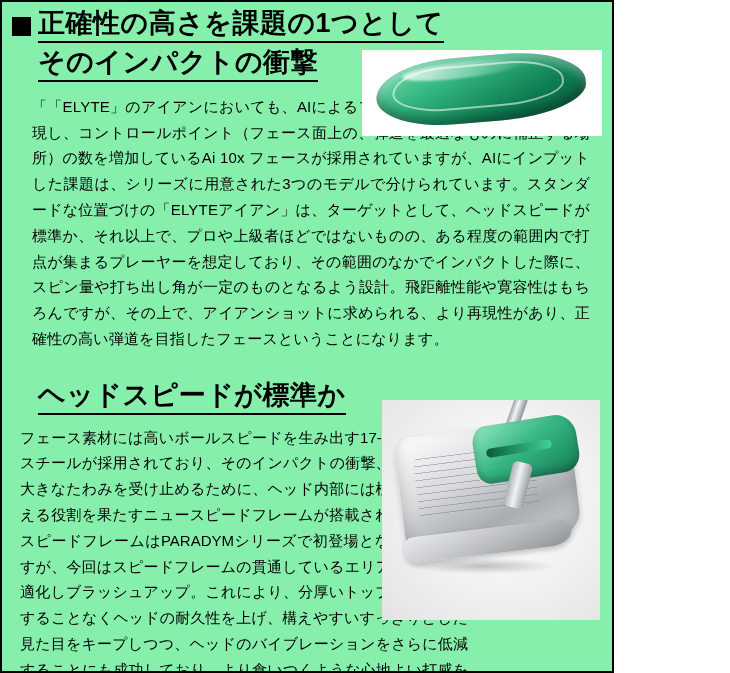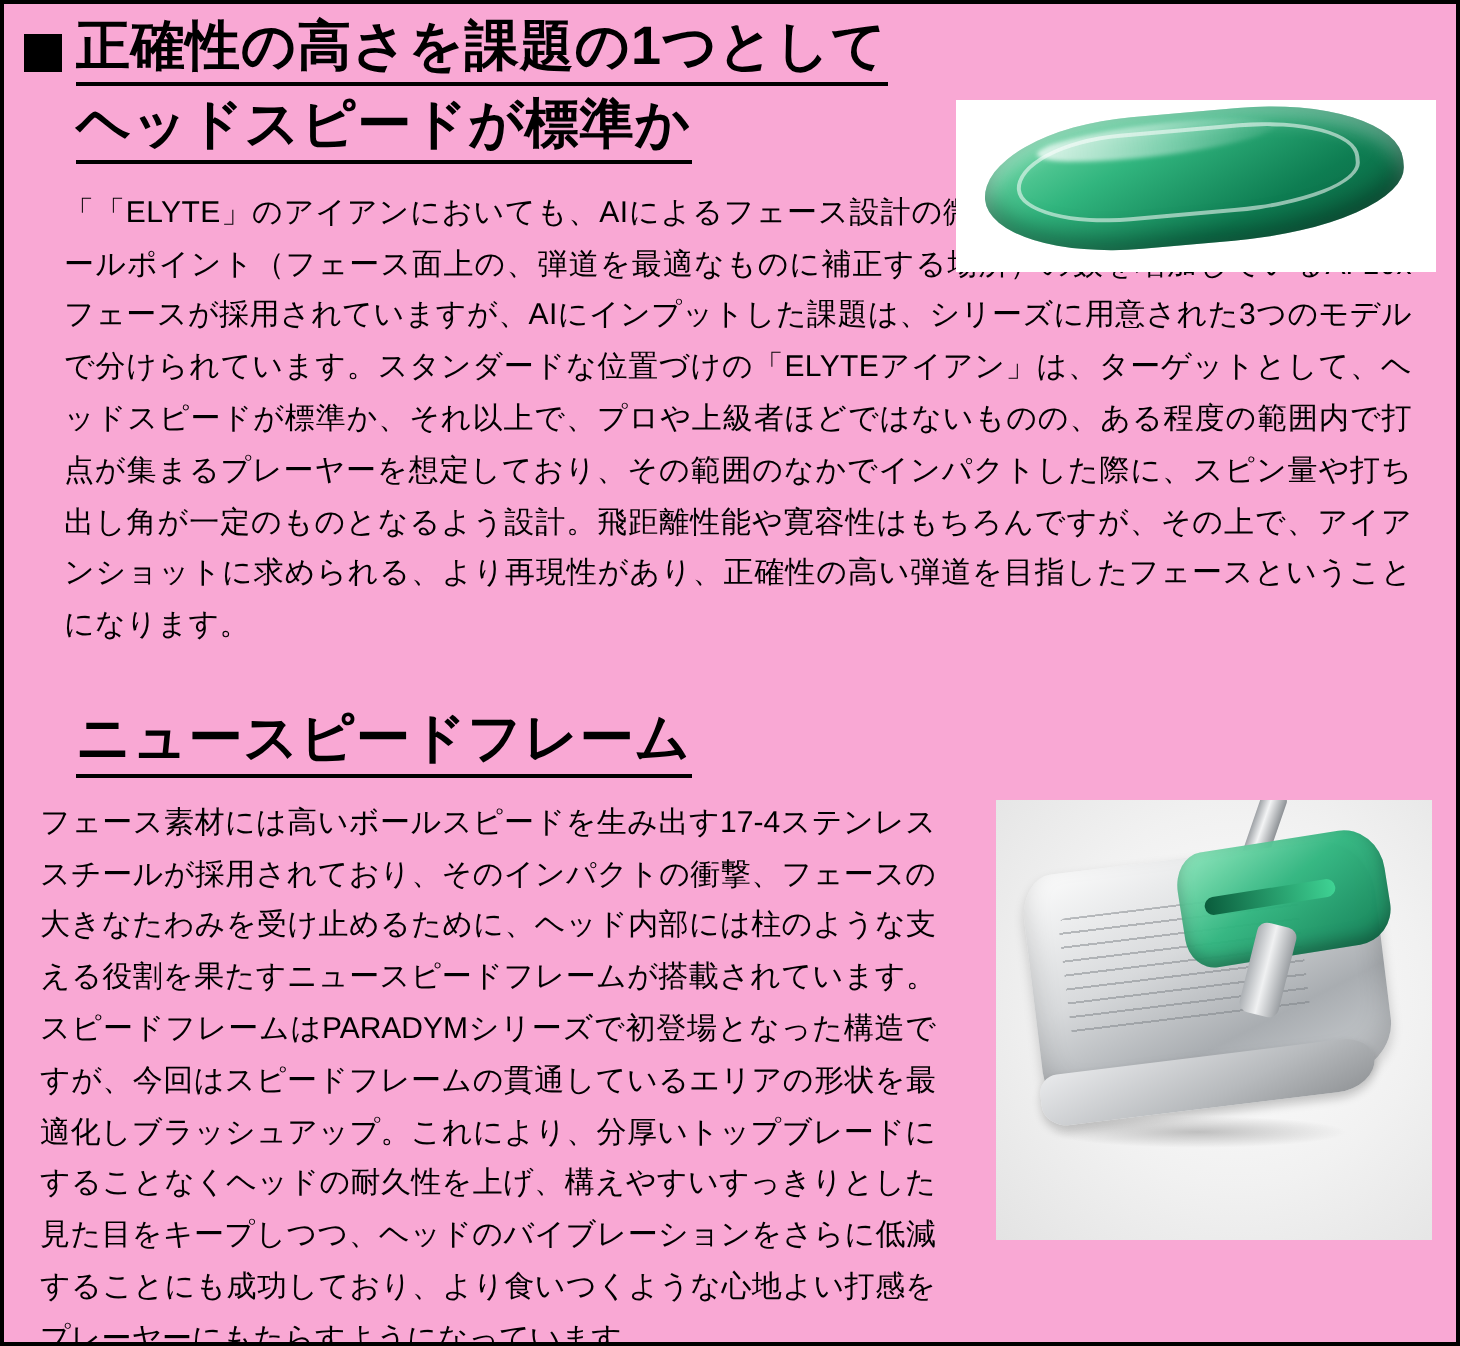--- a/index.html
+++ b/index.html
@@ -16,11 +16,11 @@
   }
   .page {
     position: relative;
-    width: 730px;
+    width: 614px;
     height: 673px;
     box-sizing: border-box;
     border: 2px solid #000000;
-    background: #f9a8d4;
+    background: #86efac;
     overflow: hidden;
   }
 

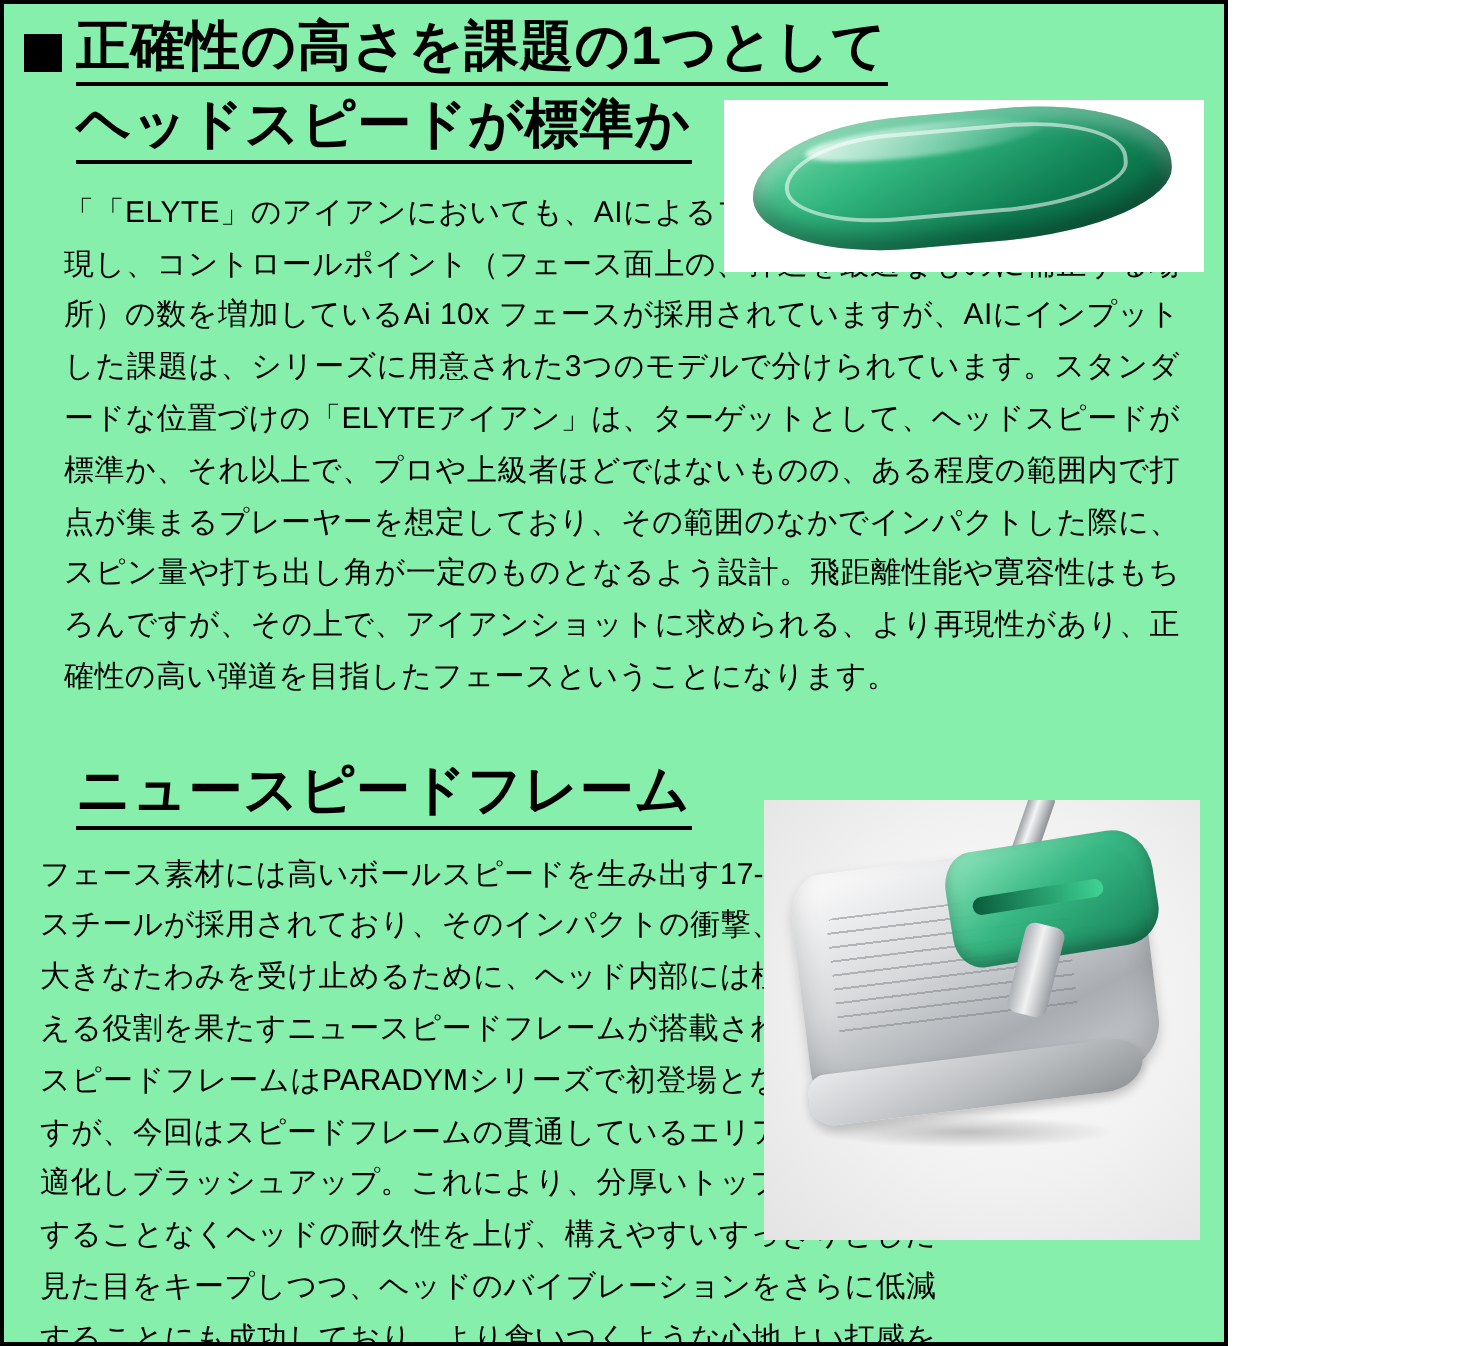--- a/index.html
+++ b/index.html
@@ -245,7 +245,7 @@
       <span class="heading-text">正確性の高さを課題の1つとして</span>
     </div>
     <div class="heading-line heading-line2">
-      <span class="heading-text">ヘッドスピードが標準か</span>
+      <span class="heading-text">そのインパクトの衝撃</span>
     </div>
   </div>
 

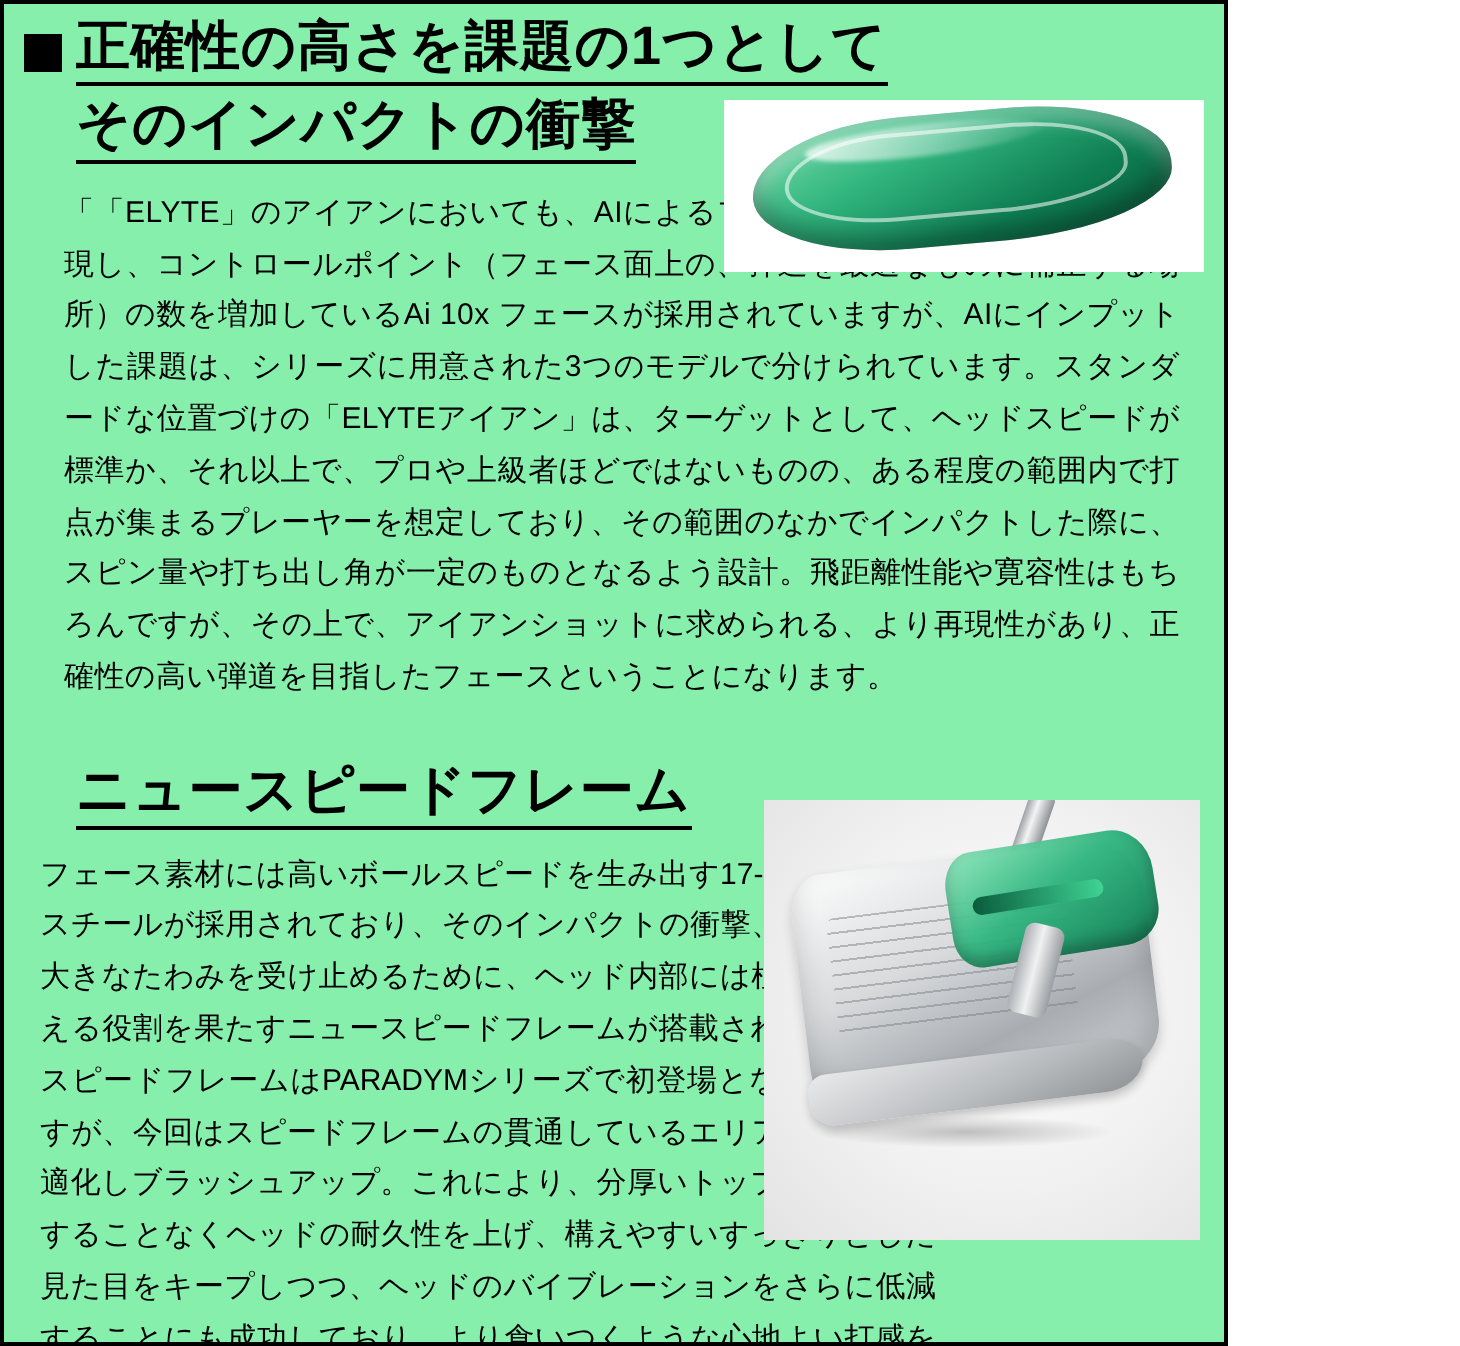--- a/index.html
+++ b/index.html
@@ -261,7 +261,7 @@
 
   <div class="section-heading section2">
     <div class="heading-line heading-line2">
-      <span class="heading-text">ニュースピードフレーム</span>
+      <span class="heading-text">ヘッドスピードが標準か</span>
     </div>
   </div>
 

